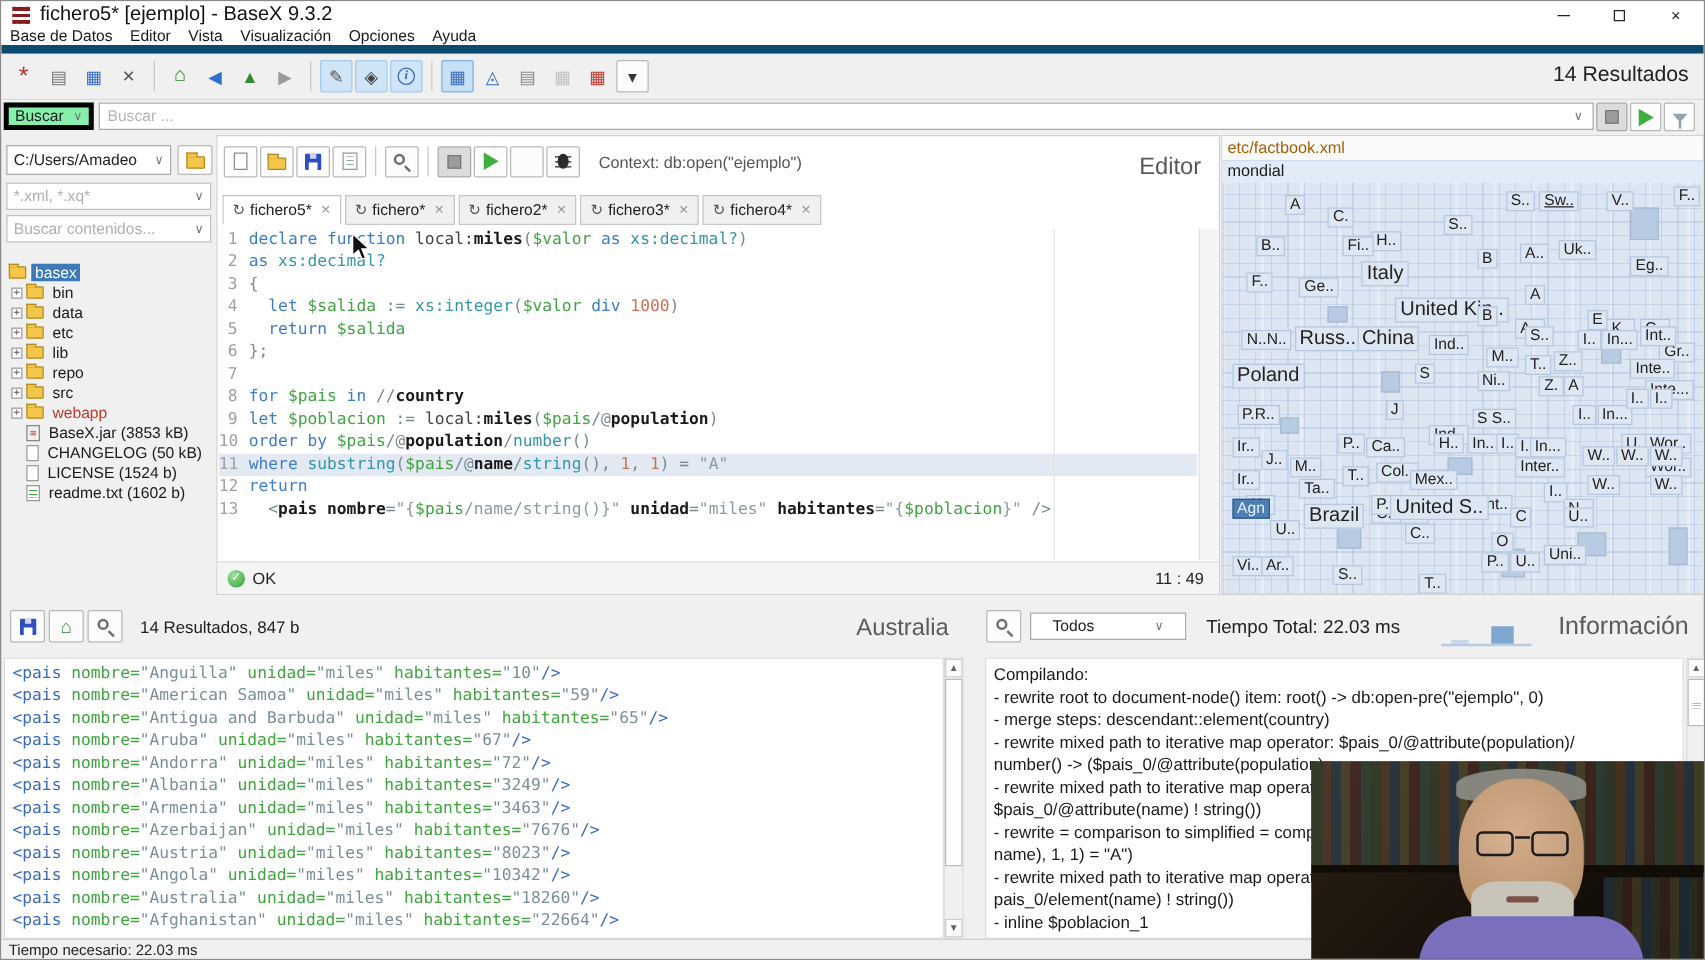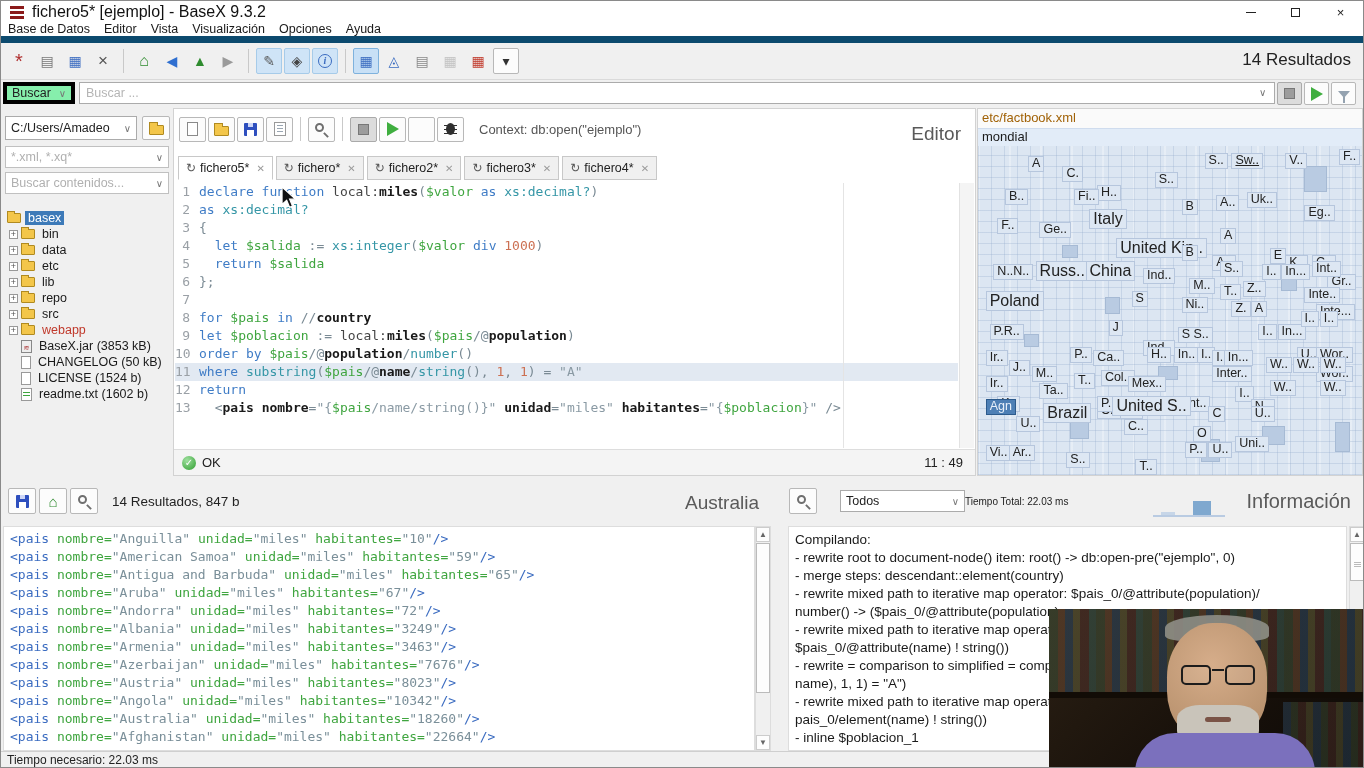--- a/index.html
+++ b/index.html
@@ -128,7 +128,7 @@
 .info-panel{position:absolute;left:785px;top:477px;width:579px;height:276px}
 .ip-header{position:absolute;left:2px;top:9px;height:28px;display:flex;align-items:center}
 .ip-header .tbtn{width:28px;height:26px}
-.ip-select{width:125px;height:22px;background:#fff;border:1px solid #ababab;font-size:12.5px;color:#222;display:flex;align-items:center;justify-content:space-between;padding:0 5px;margin-left:22px}
+.ip-select{width:125px;height:22px;background:#fff;border:1px solid #ababab;font-size:12.5px;color:#222;display:flex;align-items:center;justify-content:space-between;padding:0 17px;margin-left:6px}
 .ip-time{font-size:10px;color:#222;margin-left:0}
 .spark{position:absolute;left:365px;top:16px;width:72px;height:14px;border-bottom:2px solid #b9cbe2}
 .spark .b1{position:absolute;left:8px;bottom:0;width:14px;height:3px;background:#c7d6e8}

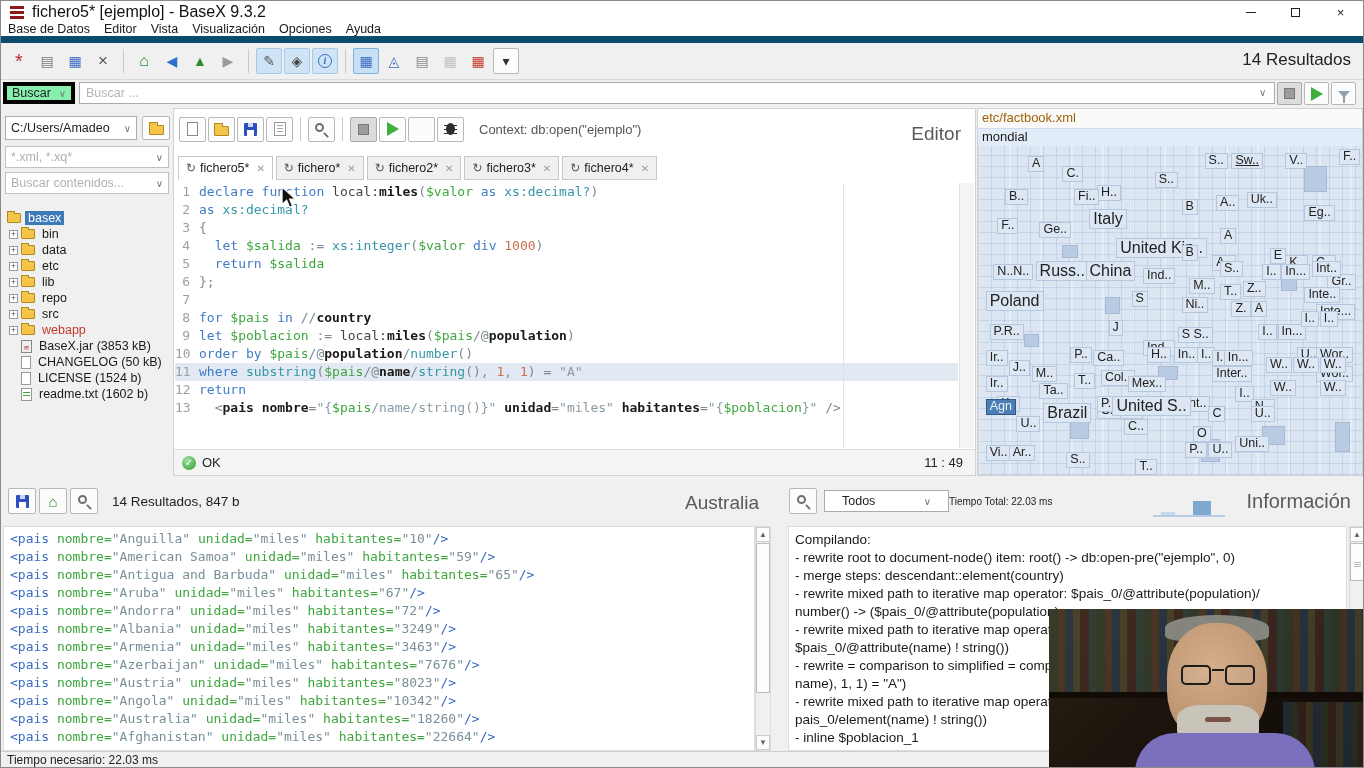--- a/index.html
+++ b/index.html
@@ -129,7 +129,7 @@
 .ip-header{position:absolute;left:2px;top:9px;height:28px;display:flex;align-items:center}
 .ip-header .tbtn{width:28px;height:26px}
 .ip-select{width:125px;height:22px;background:#fff;border:1px solid #ababab;font-size:12.5px;color:#222;display:flex;align-items:center;justify-content:space-between;padding:0 17px;margin-left:6px}
-.ip-time{font-size:10px;color:#222;margin-left:0}
+.ip-time{font-size:15px;color:#222;margin-left:16px}
 .spark{position:absolute;left:365px;top:16px;width:72px;height:14px;border-bottom:2px solid #b9cbe2}
 .spark .b1{position:absolute;left:8px;bottom:0;width:14px;height:3px;background:#c7d6e8}
 .spark .b2{position:absolute;left:40px;bottom:0;width:18px;height:14px;background:#7fa8cf}

